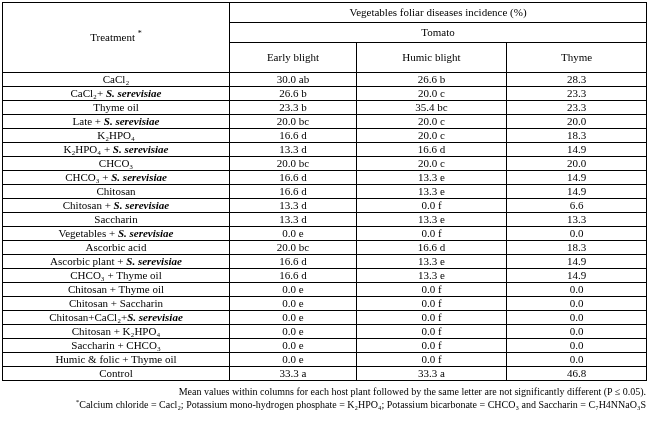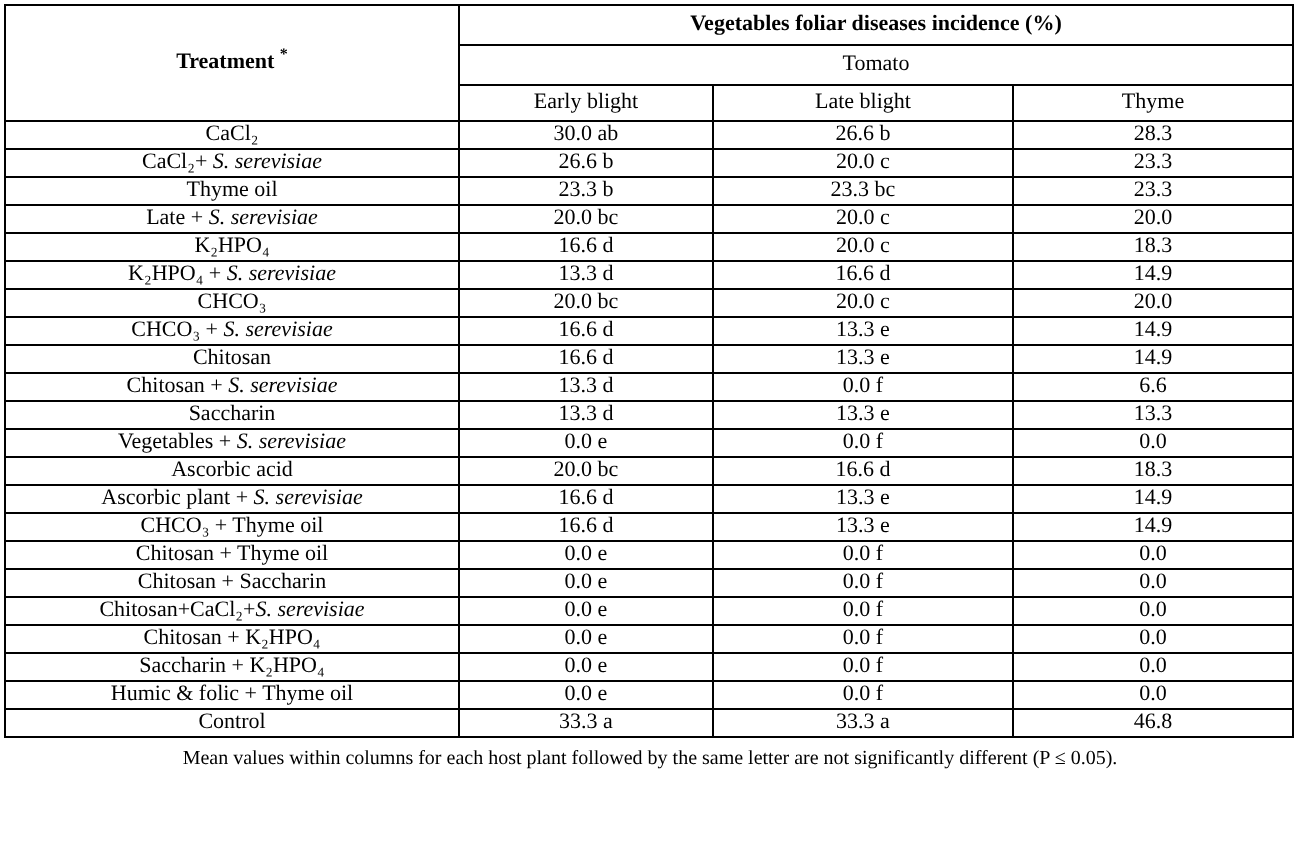--- a/index.html
+++ b/index.html
@@ -32,7 +32,7 @@
     white-space: nowrap;
     overflow: hidden;
   }
-  thead tr.hrow1 th { height: 20px; font-weight: bold; }
+  thead tr.hrow1 th { height: 20px; }
   thead tr.hrow2 th { height: 20px; margin-top: 24px; }
   thead tr.hrow3 th { height: 18px; }
   tbody td { height: 14px; }

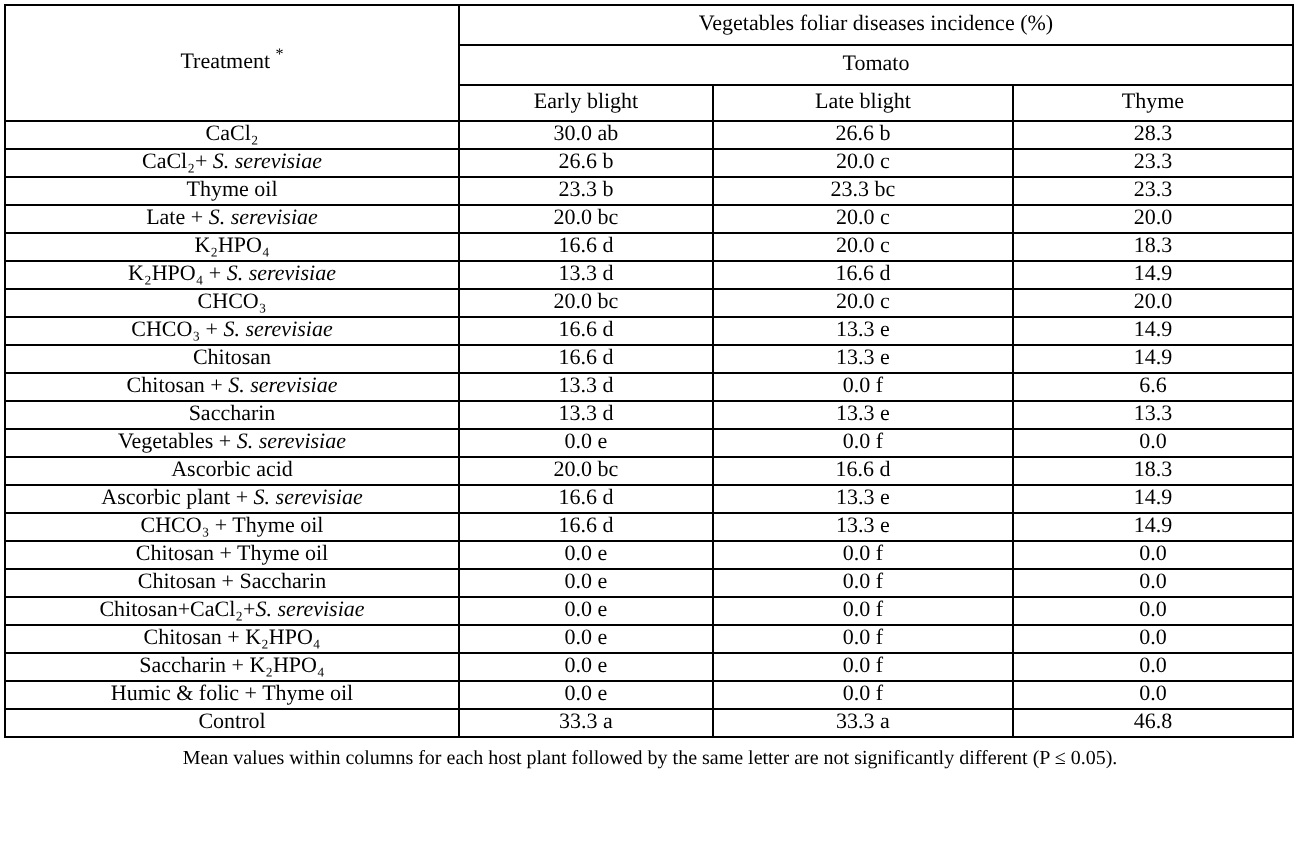--- a/index.html
+++ b/index.html
@@ -34,7 +34,7 @@
   }
   thead tr.hrow1 th { height: 20px; }
   thead tr.hrow2 th { height: 20px; margin-top: 24px; }
-  thead tr.hrow3 th { height: 18px; }
+  thead tr.hrow3 th { height: 30px; }
   tbody td { height: 14px; }
   th sup { font-size: 8px; vertical-align: super; line-height: 0; }
   td i, th i { font-style: italic; }

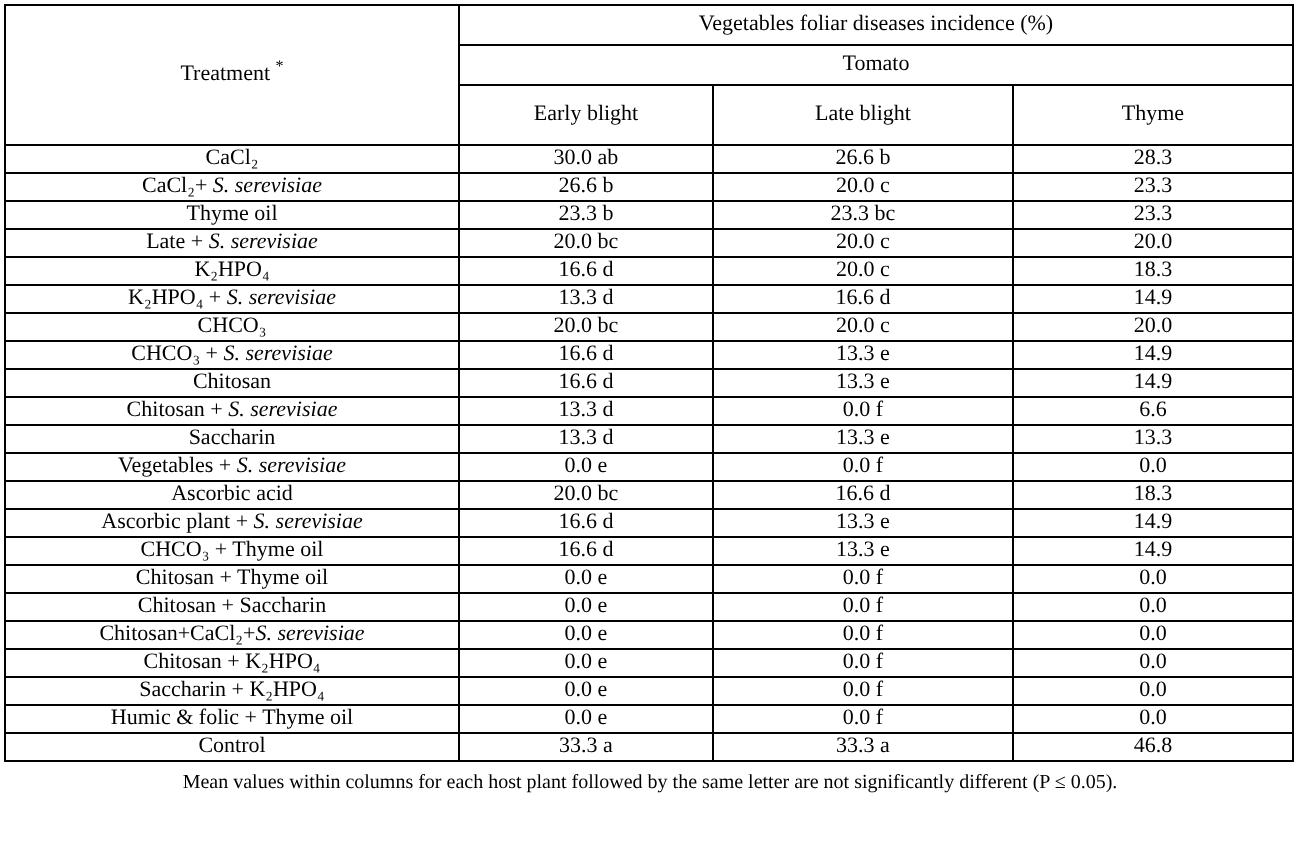--- a/index.html
+++ b/index.html
@@ -69,7 +69,7 @@
       </tr>
       <tr class="hrow3">
         <th>Early blight</th>
-        <th>Late blight</th>
+        <th>Humic blight</th>
         <th>Thyme</th>
       </tr>
     </thead>

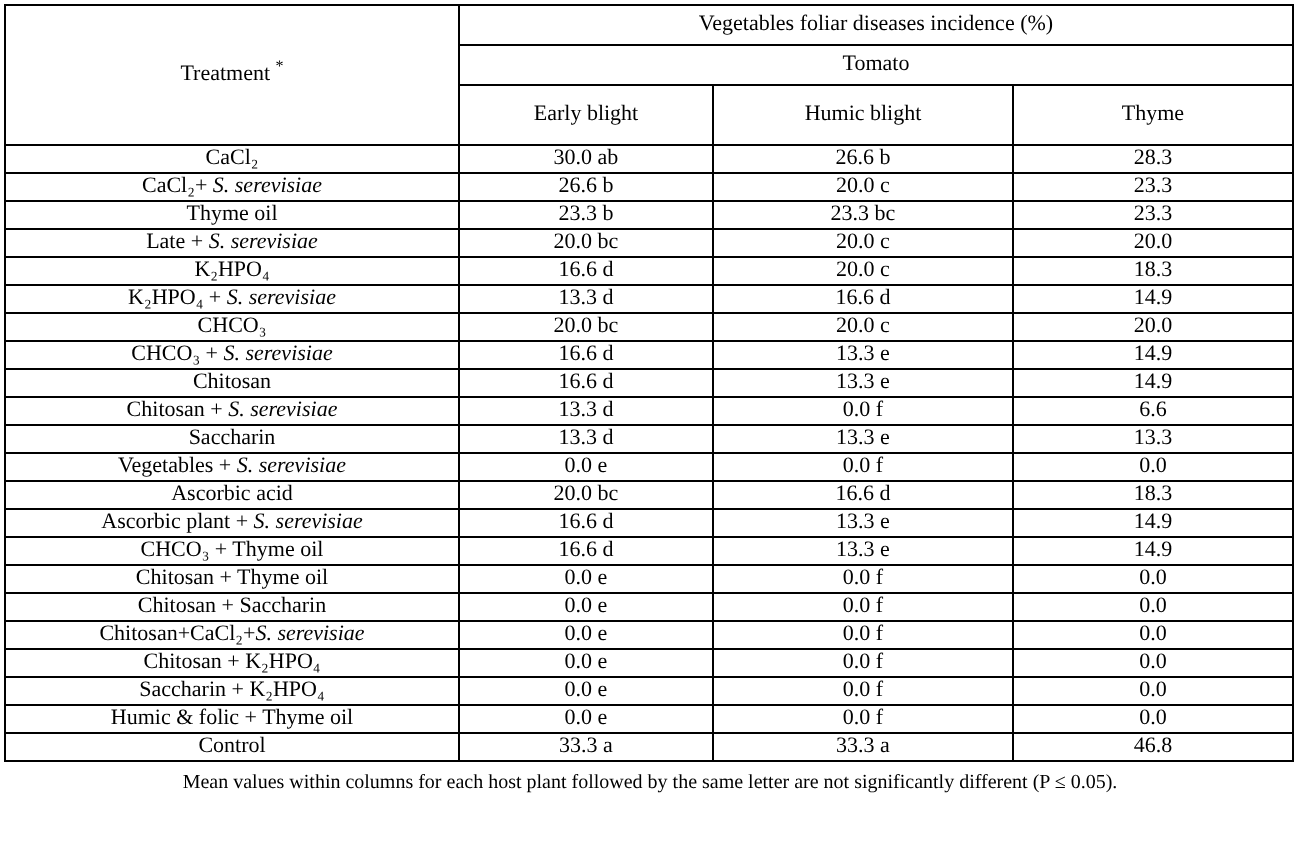--- a/index.html
+++ b/index.html
@@ -37,7 +37,7 @@
   thead tr.hrow3 th { height: 30px; }
   tbody td { height: 14px; }
   th sup { font-size: 8px; vertical-align: super; line-height: 0; }
-  td i, th i { font-style: italic; }
+  td i, th i { font-style: italic; font-weight: bold; }
   .footnotes {
     margin-top: 4px;
     padding-left: 2px;

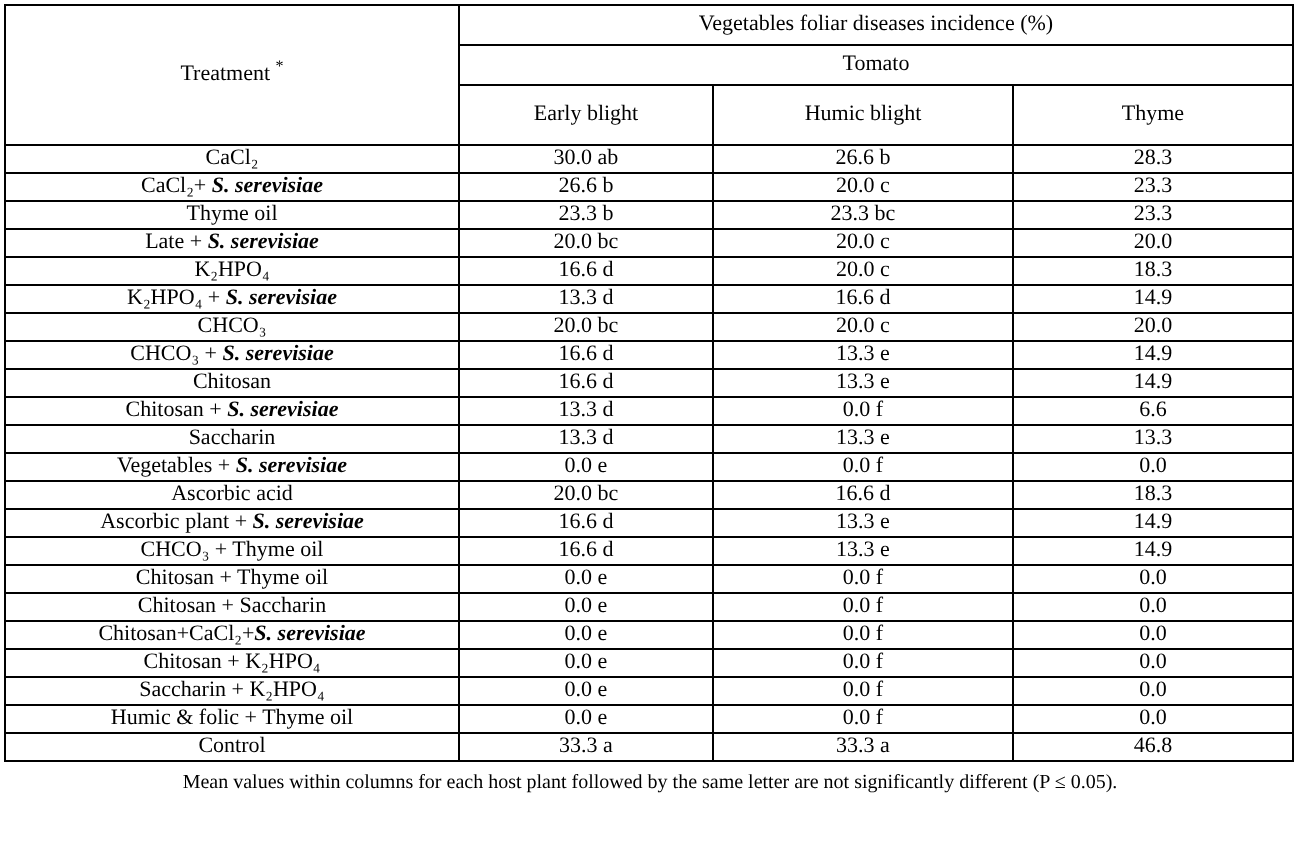--- a/index.html
+++ b/index.html
@@ -89,7 +89,7 @@
         <tr>
           <td><span>Thyme oil</span></td>
           <td>23.3 b</td>
-          <td>23.3 bc</td>
+          <td>35.4 bc</td>
           <td>23.3</td>
         </tr>
         <tr>

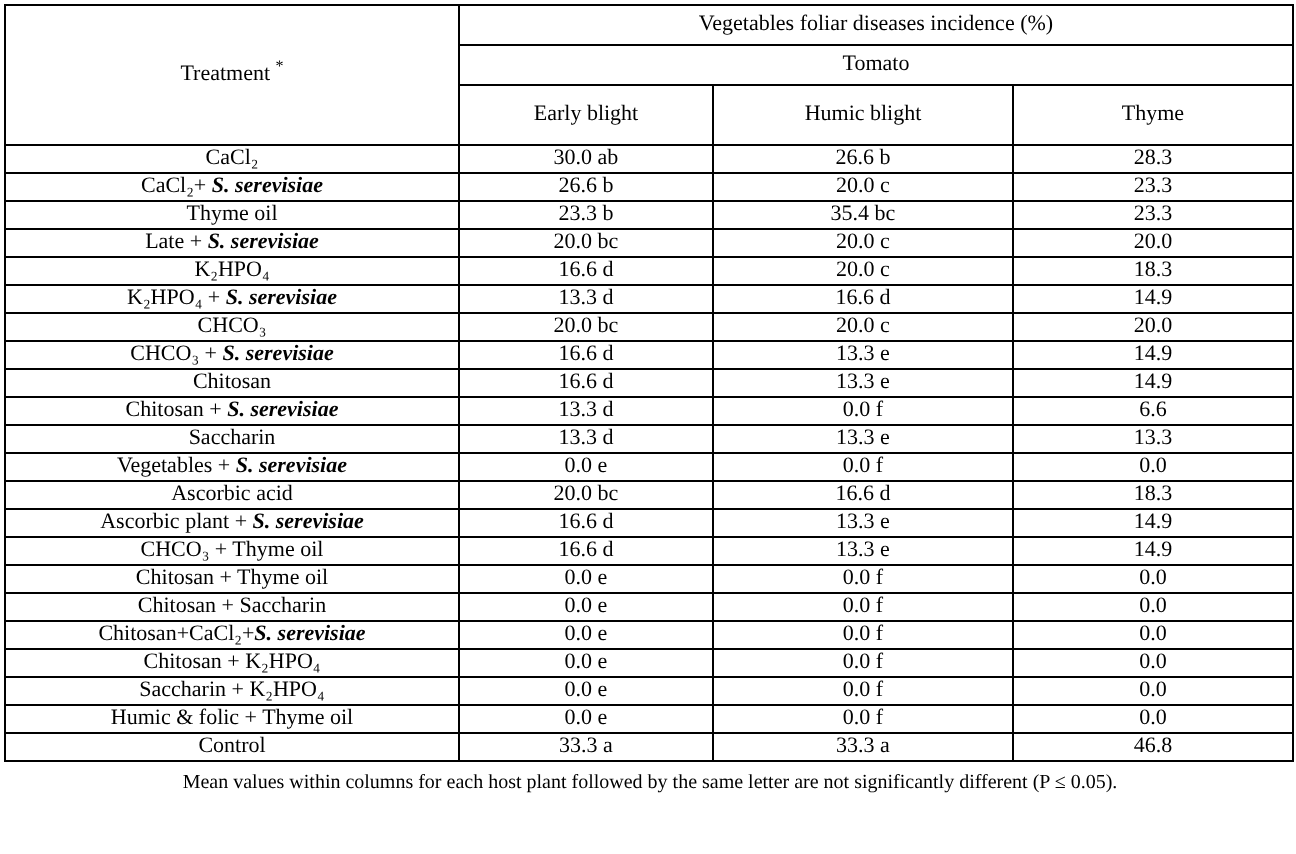--- a/index.html
+++ b/index.html
@@ -189,7 +189,7 @@
           <td>0.0</td>
         </tr>
         <tr>
-          <td><span>Saccharin + K₂HPO₄</span></td>
+          <td><span>Saccharin + CHCO₃</span></td>
           <td>0.0 e</td>
           <td>0.0 f</td>
           <td>0.0</td>

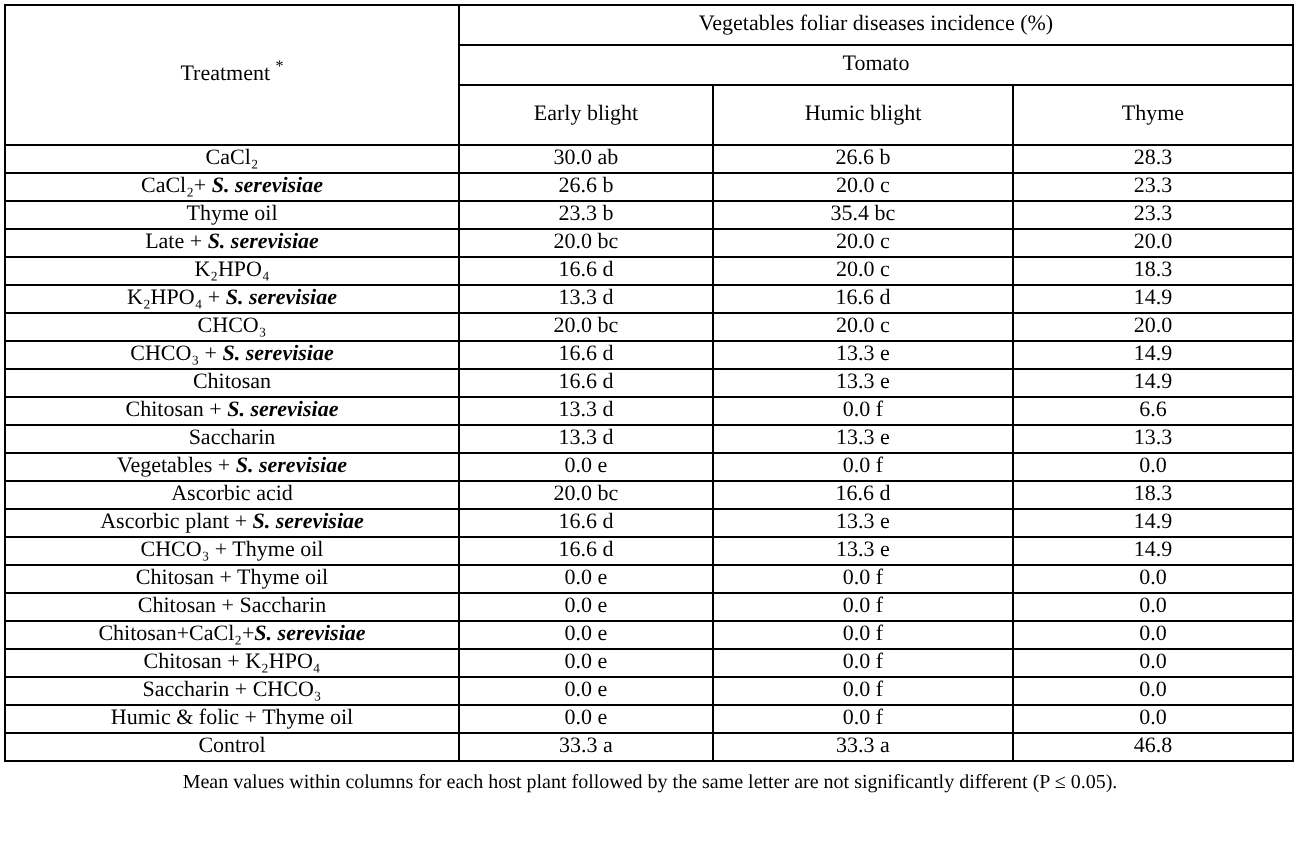--- a/index.html
+++ b/index.html
@@ -43,7 +43,7 @@
     padding-left: 2px;
     font-size: 10px;
     line-height: 13px;
-    text-align: center;
+    text-align: right;
     white-space: nowrap;
   }
   .footnotes sup { font-size: 7px; vertical-align: super; line-height: 0; }

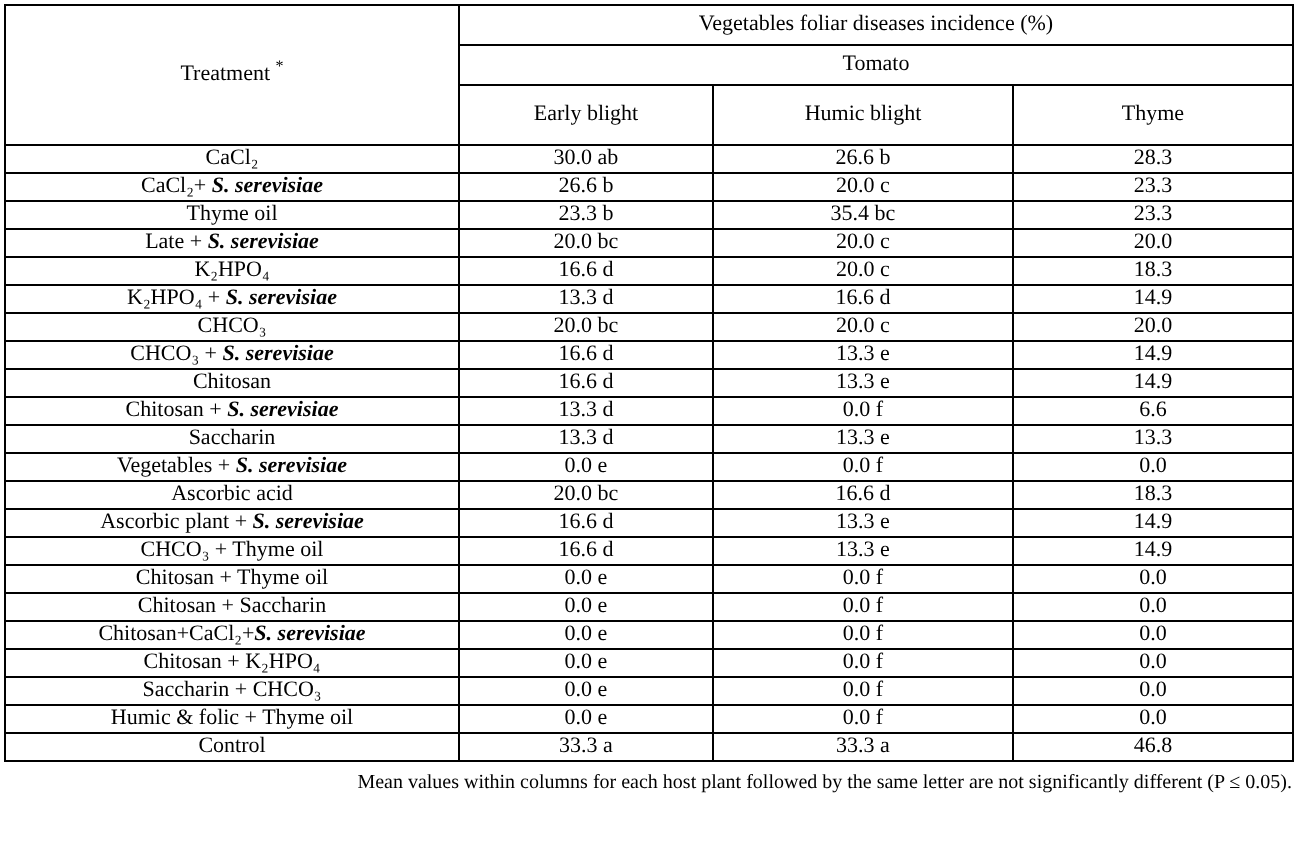--- a/index.html
+++ b/index.html
@@ -211,6 +211,7 @@
 
   <div class="footnotes">
     <div>Mean values within columns for each host plant followed by the same letter are not significantly different (P ≤ 0.05).</div>
+    <div><sup>*</sup><span>Calcium chloride = Cacl₂; Potassium mono-hydrogen phosphate = K₂HPO₄; Potassium bicarbonate = CHCO₃ and Saccharin = C₇H4NNaO₃S</span></div>
   </div>
 </div>
 

